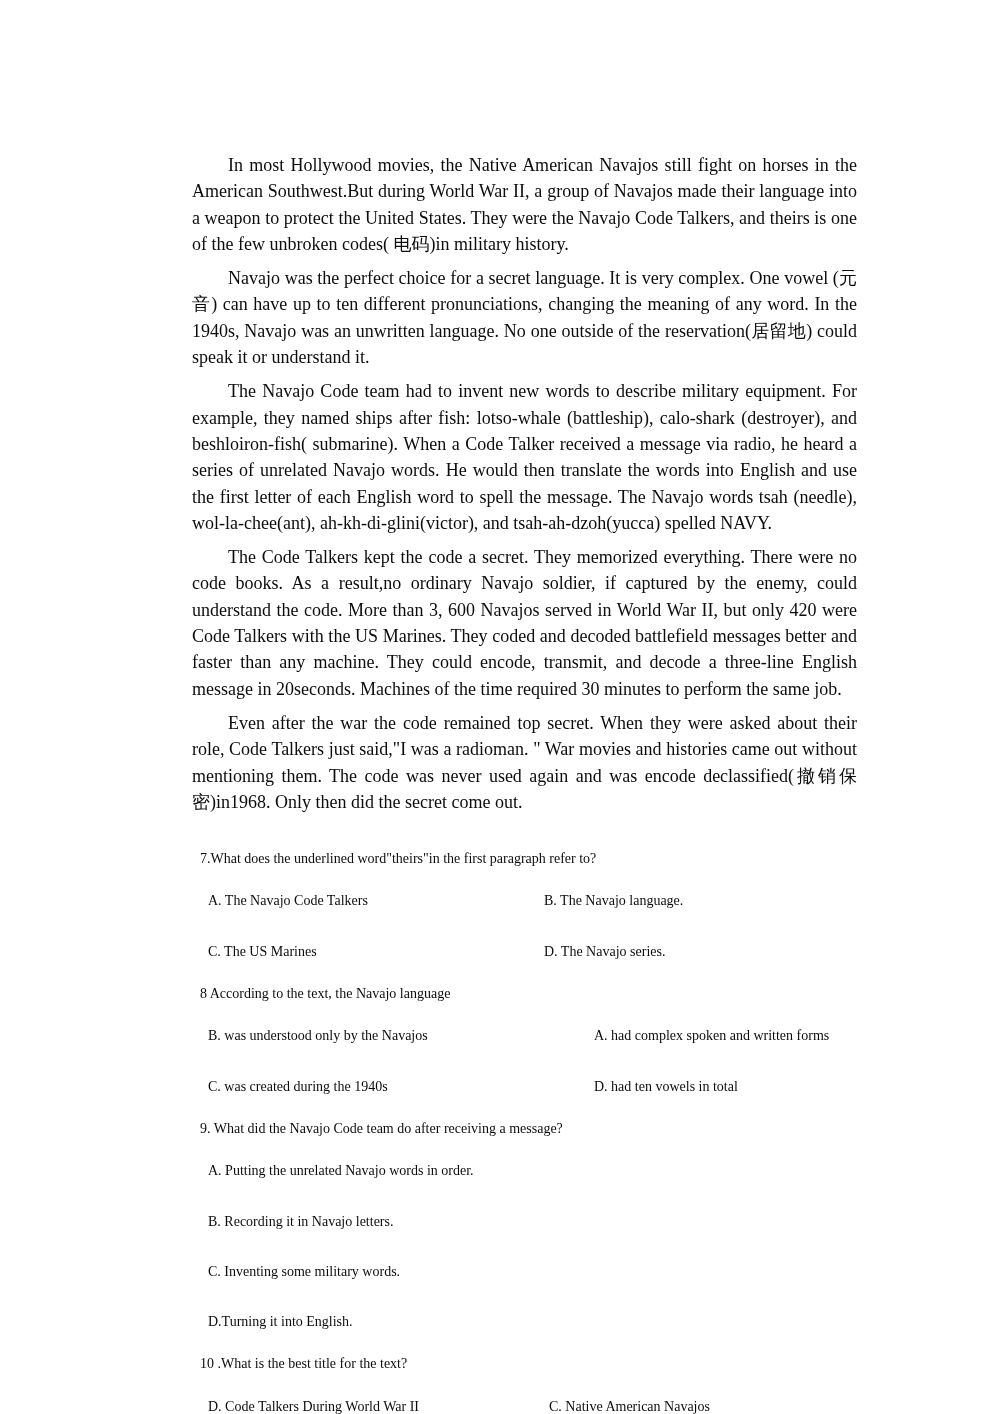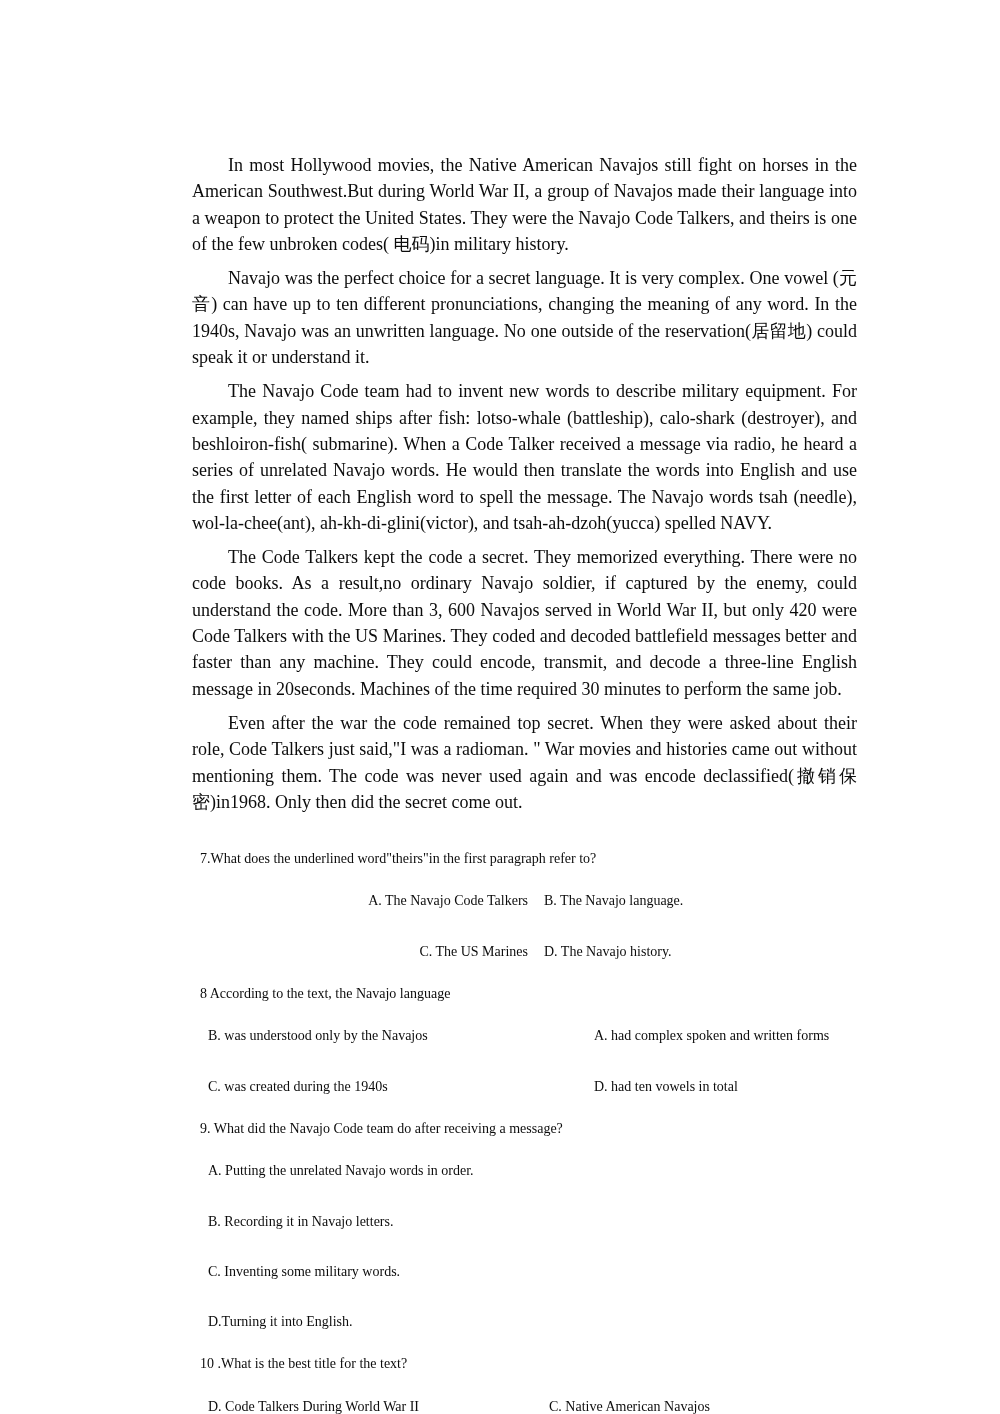--- a/index.html
+++ b/index.html
@@ -31,7 +31,7 @@
   .q-stem { text-align: left; }
   .opt-row { display: flex; }
   .opt { display: block; white-space: nowrap; }
-  .q7 .opt-row .opt:first-child  { width: 320px; text-align: right; }
+  .q7 .opt-row .opt:first-child  { width: 320px; }
   .q8 .opt-row .opt:first-child  { width: 370px; }
   .q10 .opt-row .opt:first-child { width: 325px; }
   .one-col .opt { width: 100%; }

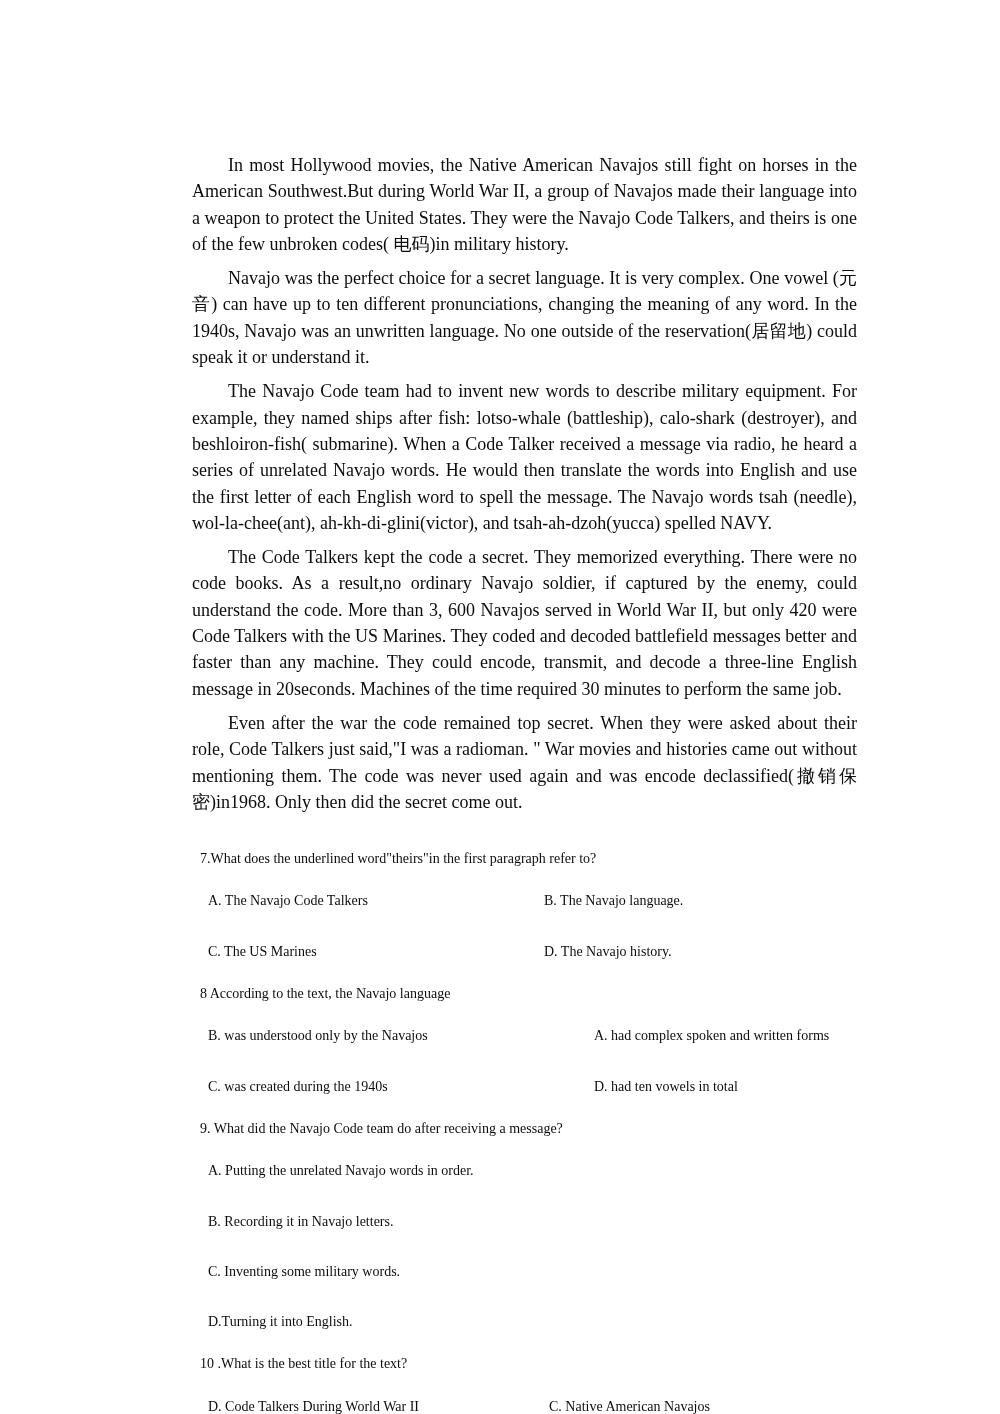--- a/index.html
+++ b/index.html
@@ -65,7 +65,7 @@
       </div>
       <div class="opt-row">
         <span class="opt">C. The US Marines</span>
-        <span class="opt">D. The Navajo history.</span>
+        <span class="opt">D. The Navajo series.</span>
       </div>
     </div>
 

